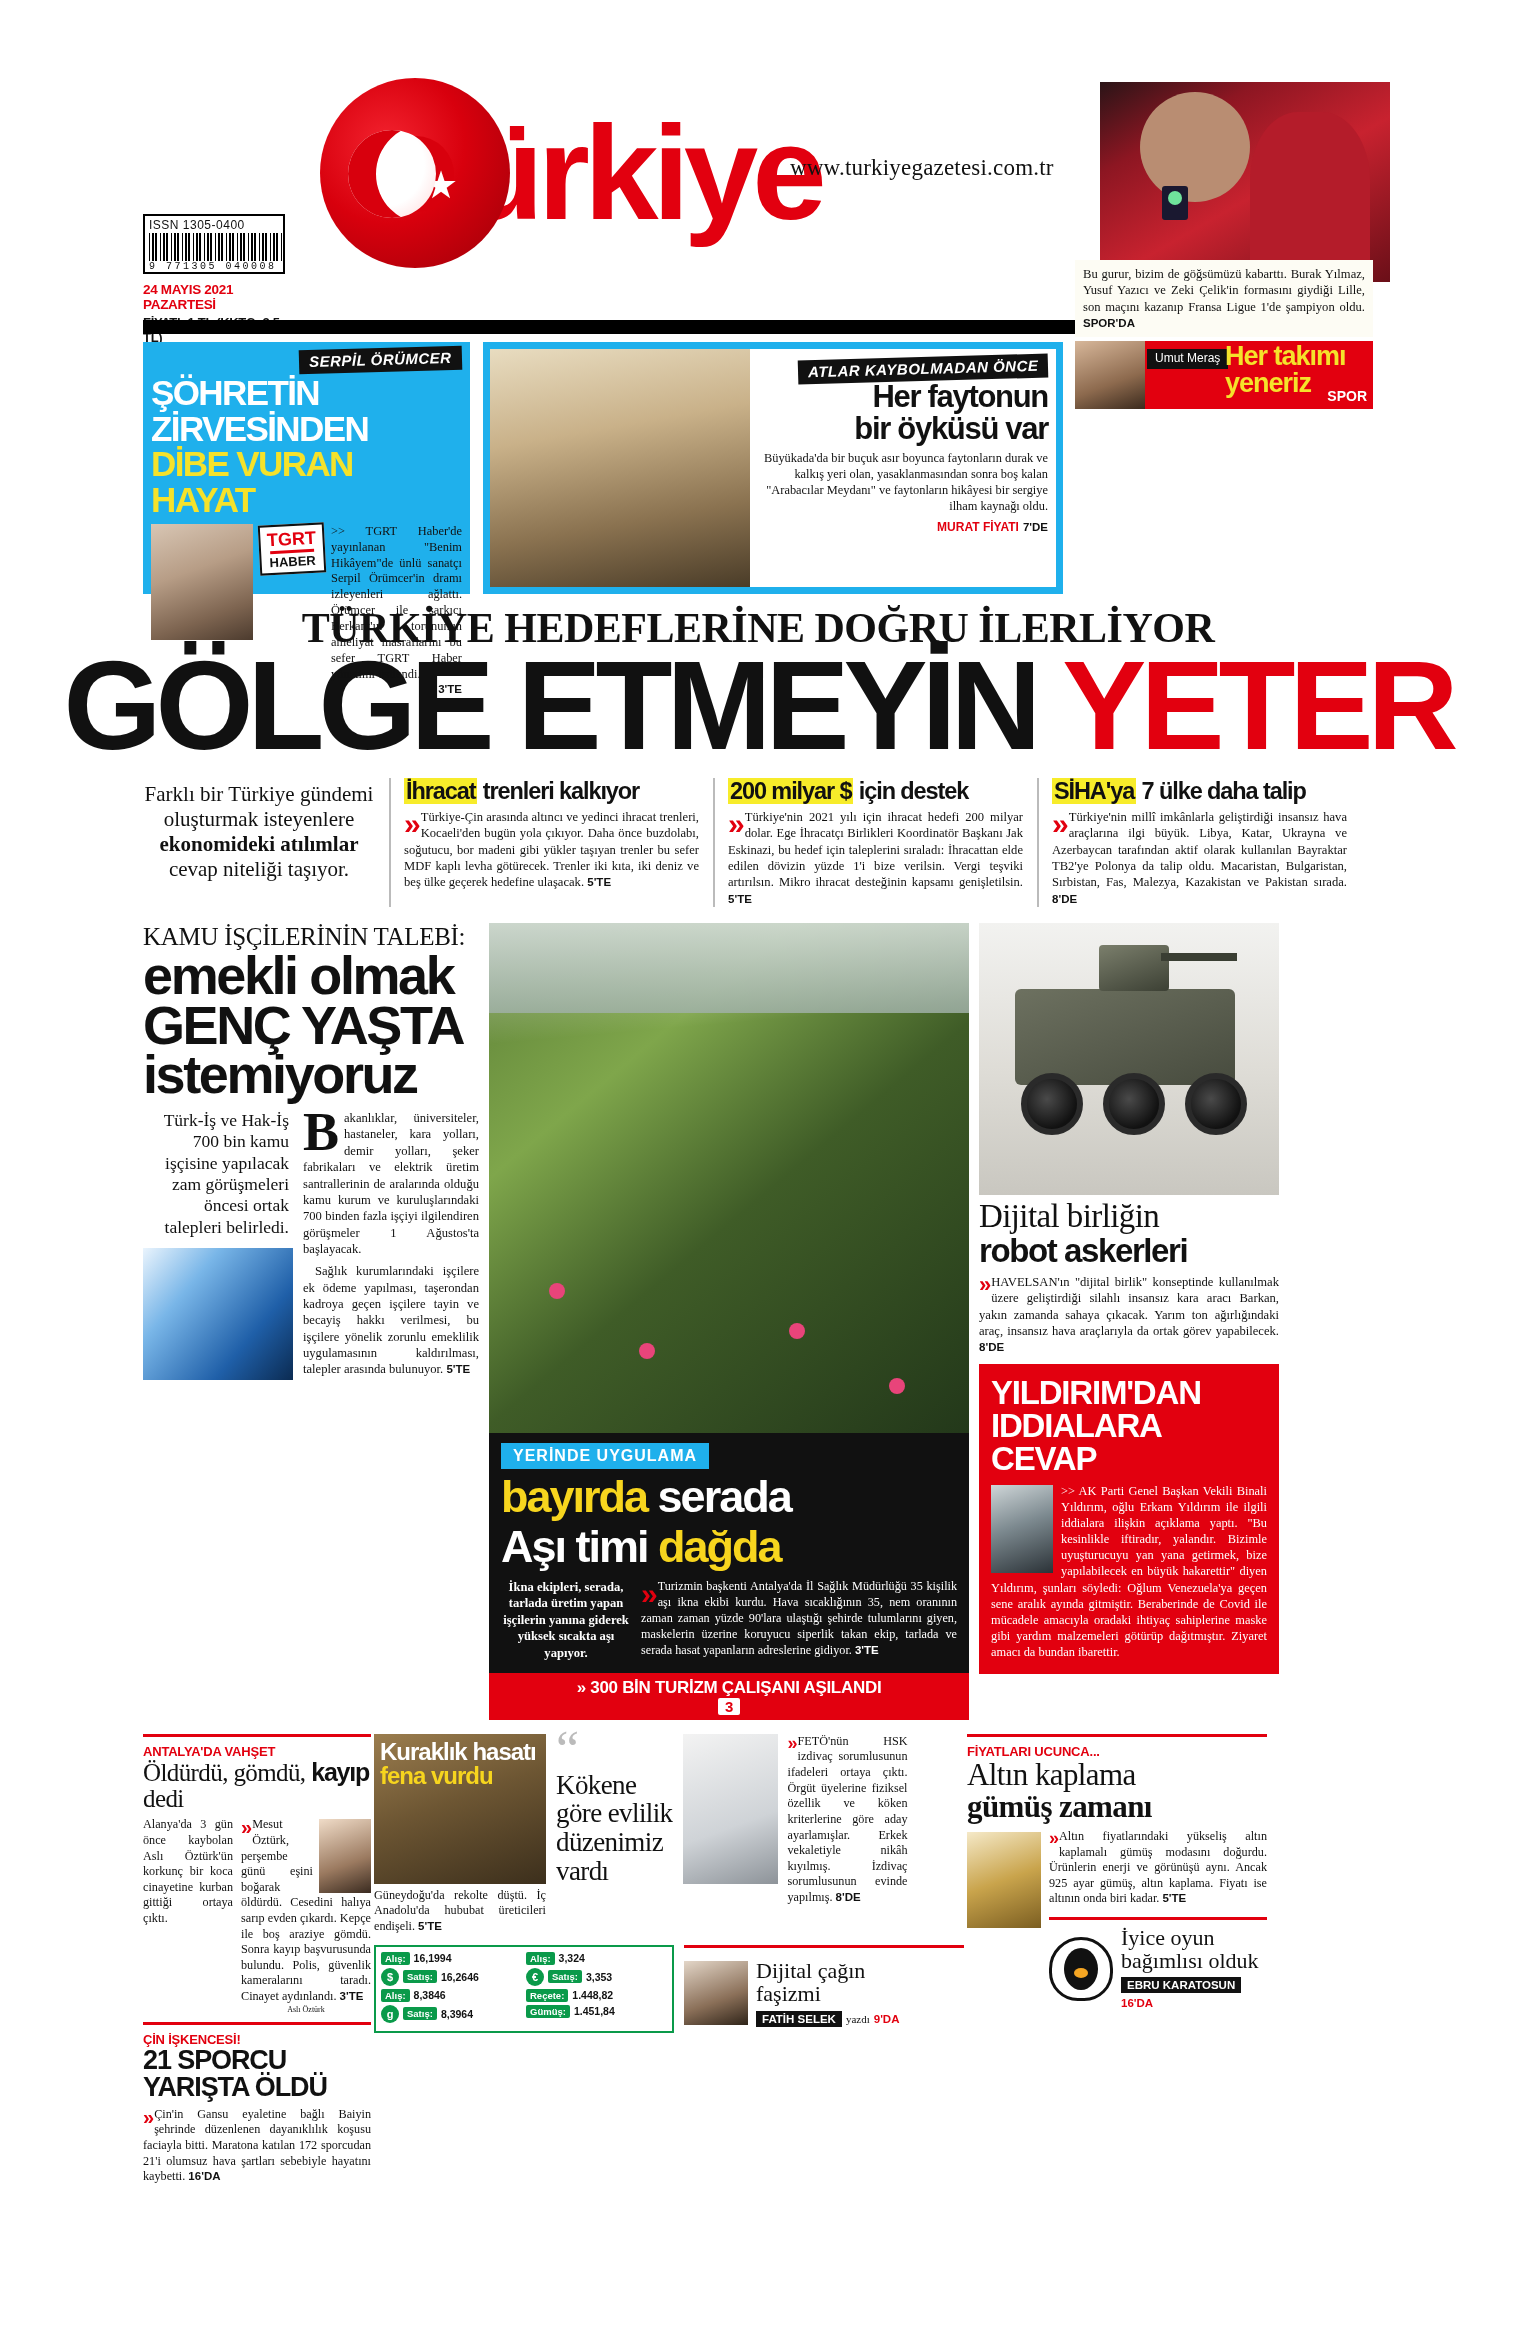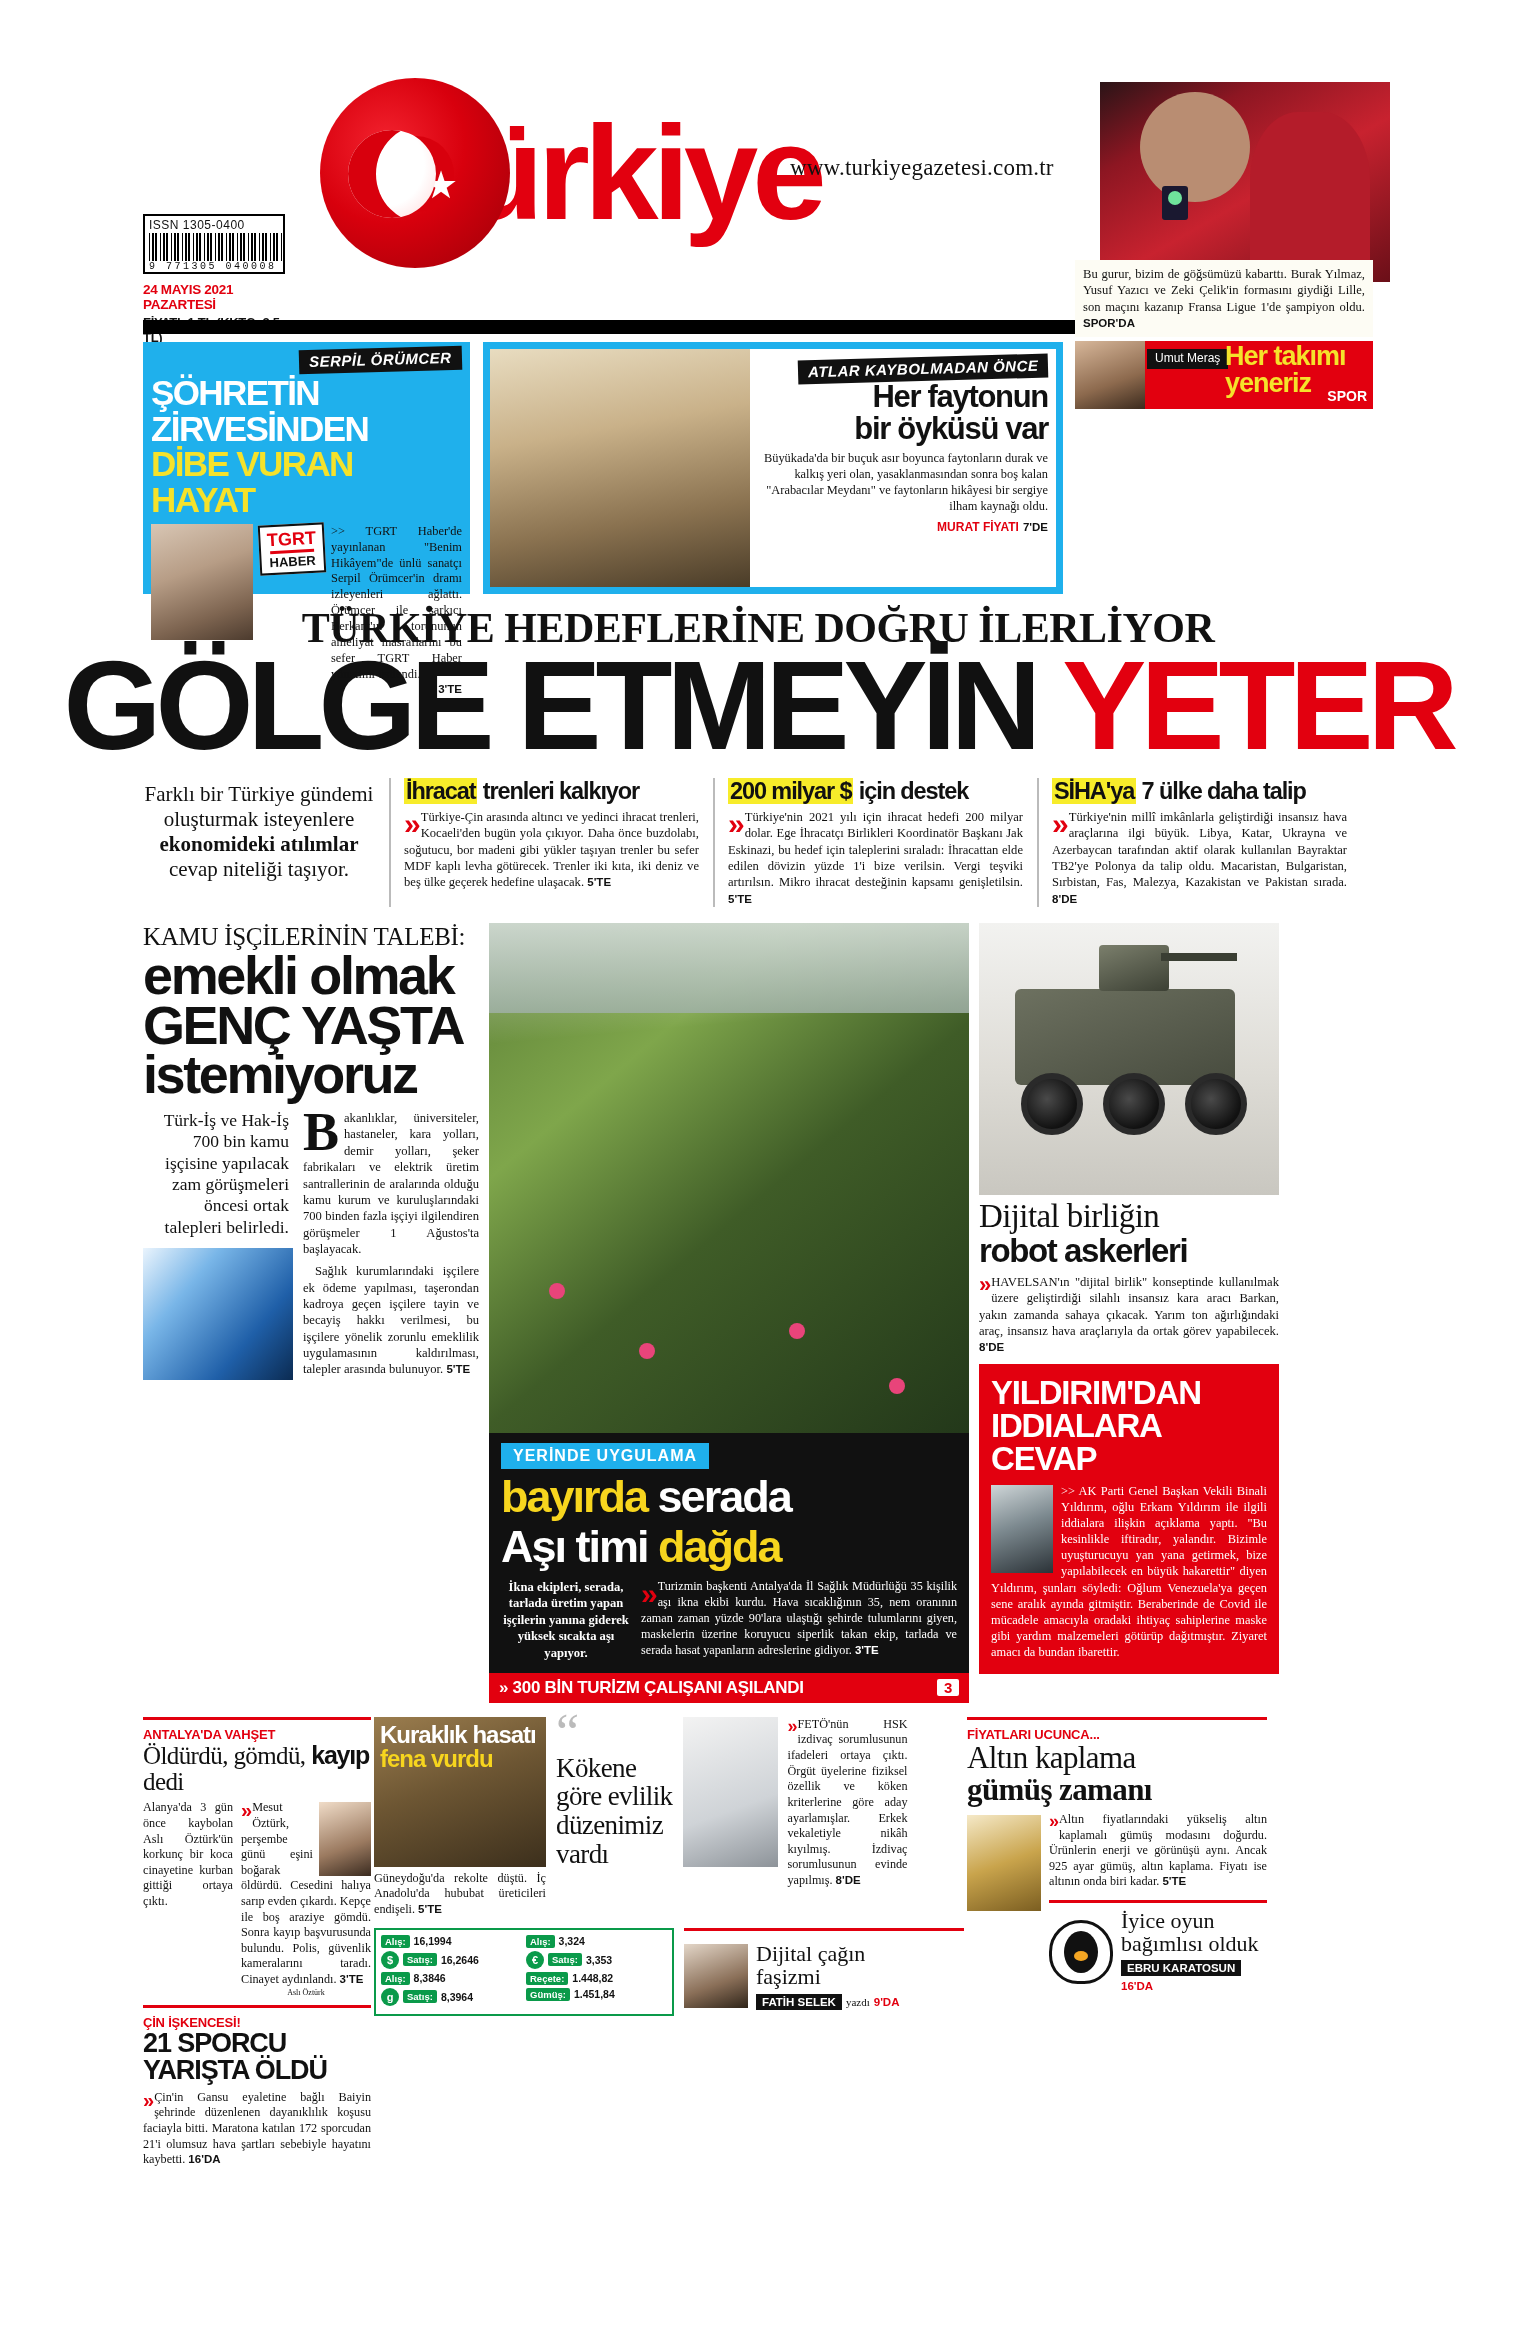--- a/index.html
+++ b/index.html
@@ -154,7 +154,7 @@
   .asi-c2 { flex:1; font-size:12.2px; line-height:1.3; text-align:justify;}
   .red-bar { background:#e2000f; color:#fff; font-family:"Liberation Sans", sans-serif;
      font-weight:bold; font-size:17px; padding:5px 10px; display:flex; align-items:center;
-     justify-content:space-between; letter-spacing:-.3px;}
+     justify-content:center; letter-spacing:-.3px;flex-direction:column;}
   .red-bar .num { background:#fff; color:#e2000f; padding:0 7px; border-radius:2px; font-size:15px;}
 
   .robot-photo { height:272px; background:

